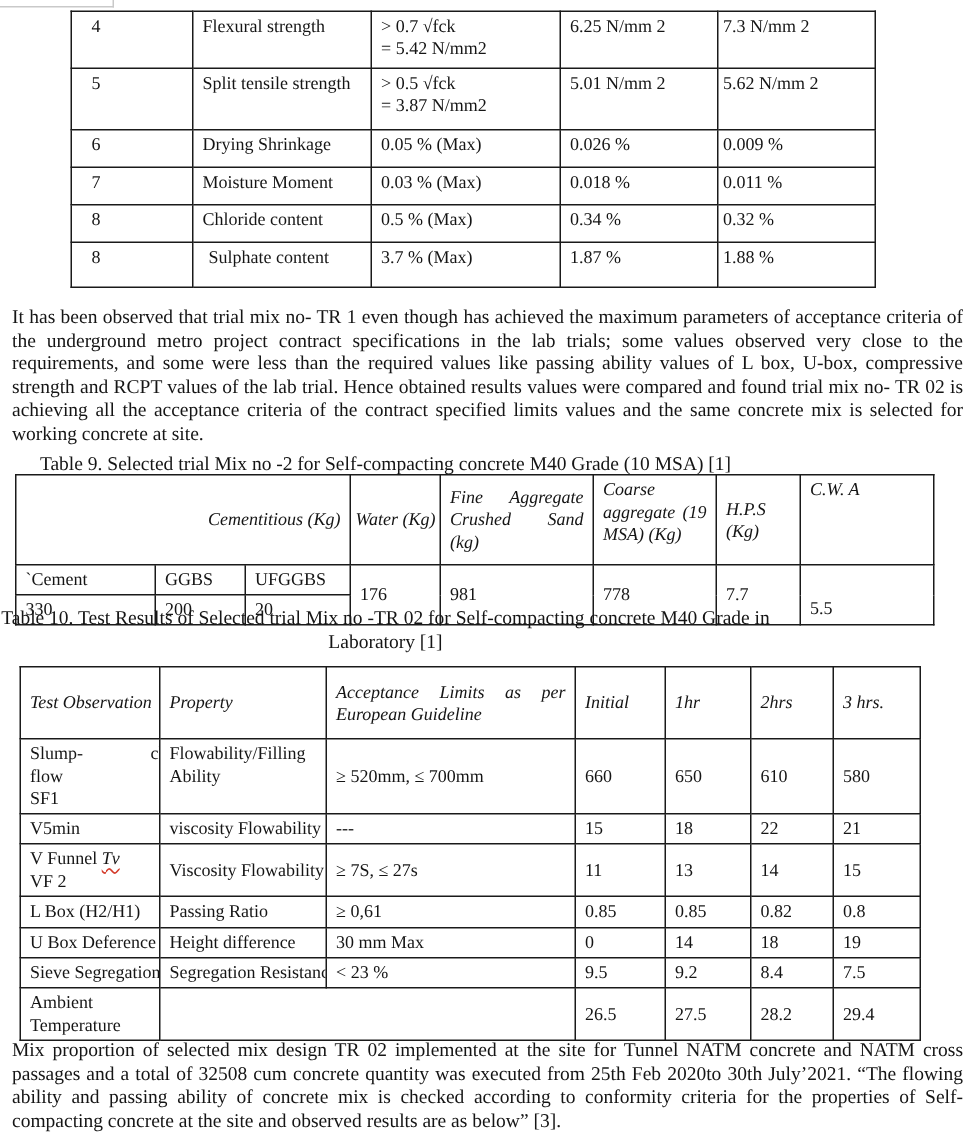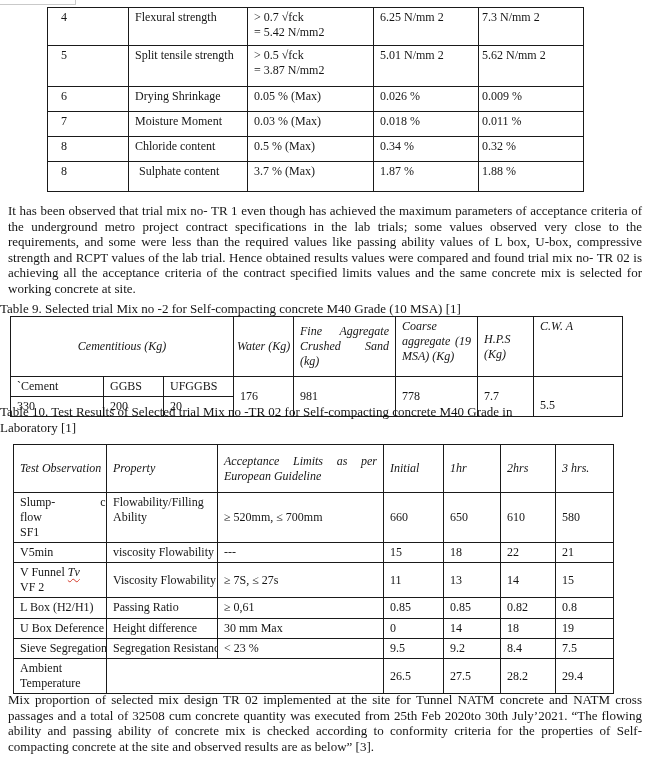--- a/index.html
+++ b/index.html
@@ -12,7 +12,7 @@
   table { border-collapse:collapse; table-layout:fixed; }
   td { border:1px solid #1a1a1a; vertical-align:top; padding:2px 6px; font-size:12px; line-height:1.25; overflow:hidden; }
   .para { font-size:13px; line-height:15.6px; text-align:justify; }
-  .caption { font-size:13px; text-align:left; width:514px; }
+  .caption { font-size:13px; text-align:center; width:514px; }
   .ital { font-style:italic; }
   .just { text-align:justify;font-style:italic; }
   .center { text-align:center; }

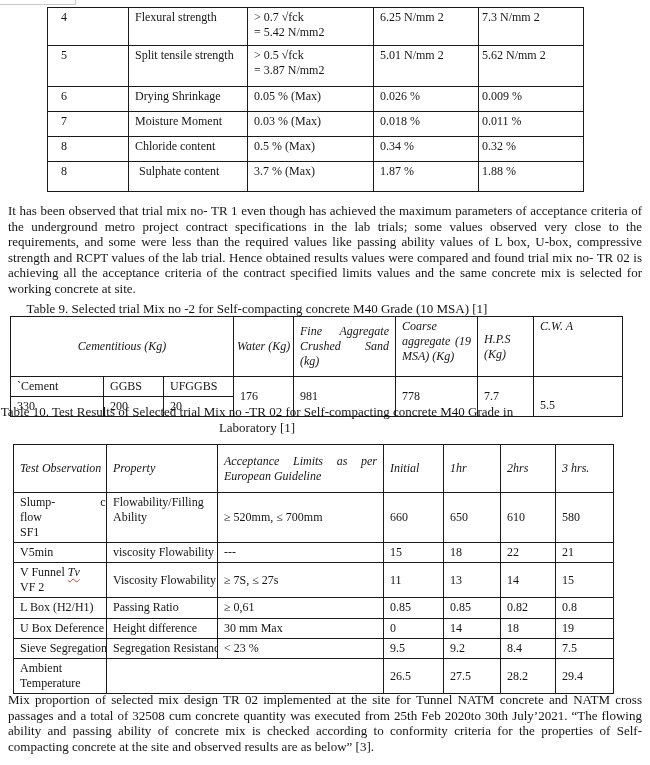--- a/index.html
+++ b/index.html
@@ -15,7 +15,7 @@
   .caption { font-size:13px; text-align:center; width:514px; }
   .ital { font-style:italic; }
   .just { text-align:justify;font-style:italic; }
-  .center { text-align:center; }
+  .center { text-align:right; }
   .vmid { vertical-align:middle; }
   .vbot { vertical-align:bottom; padding-bottom:3px; }
   .nowrap { white-space:nowrap; }

